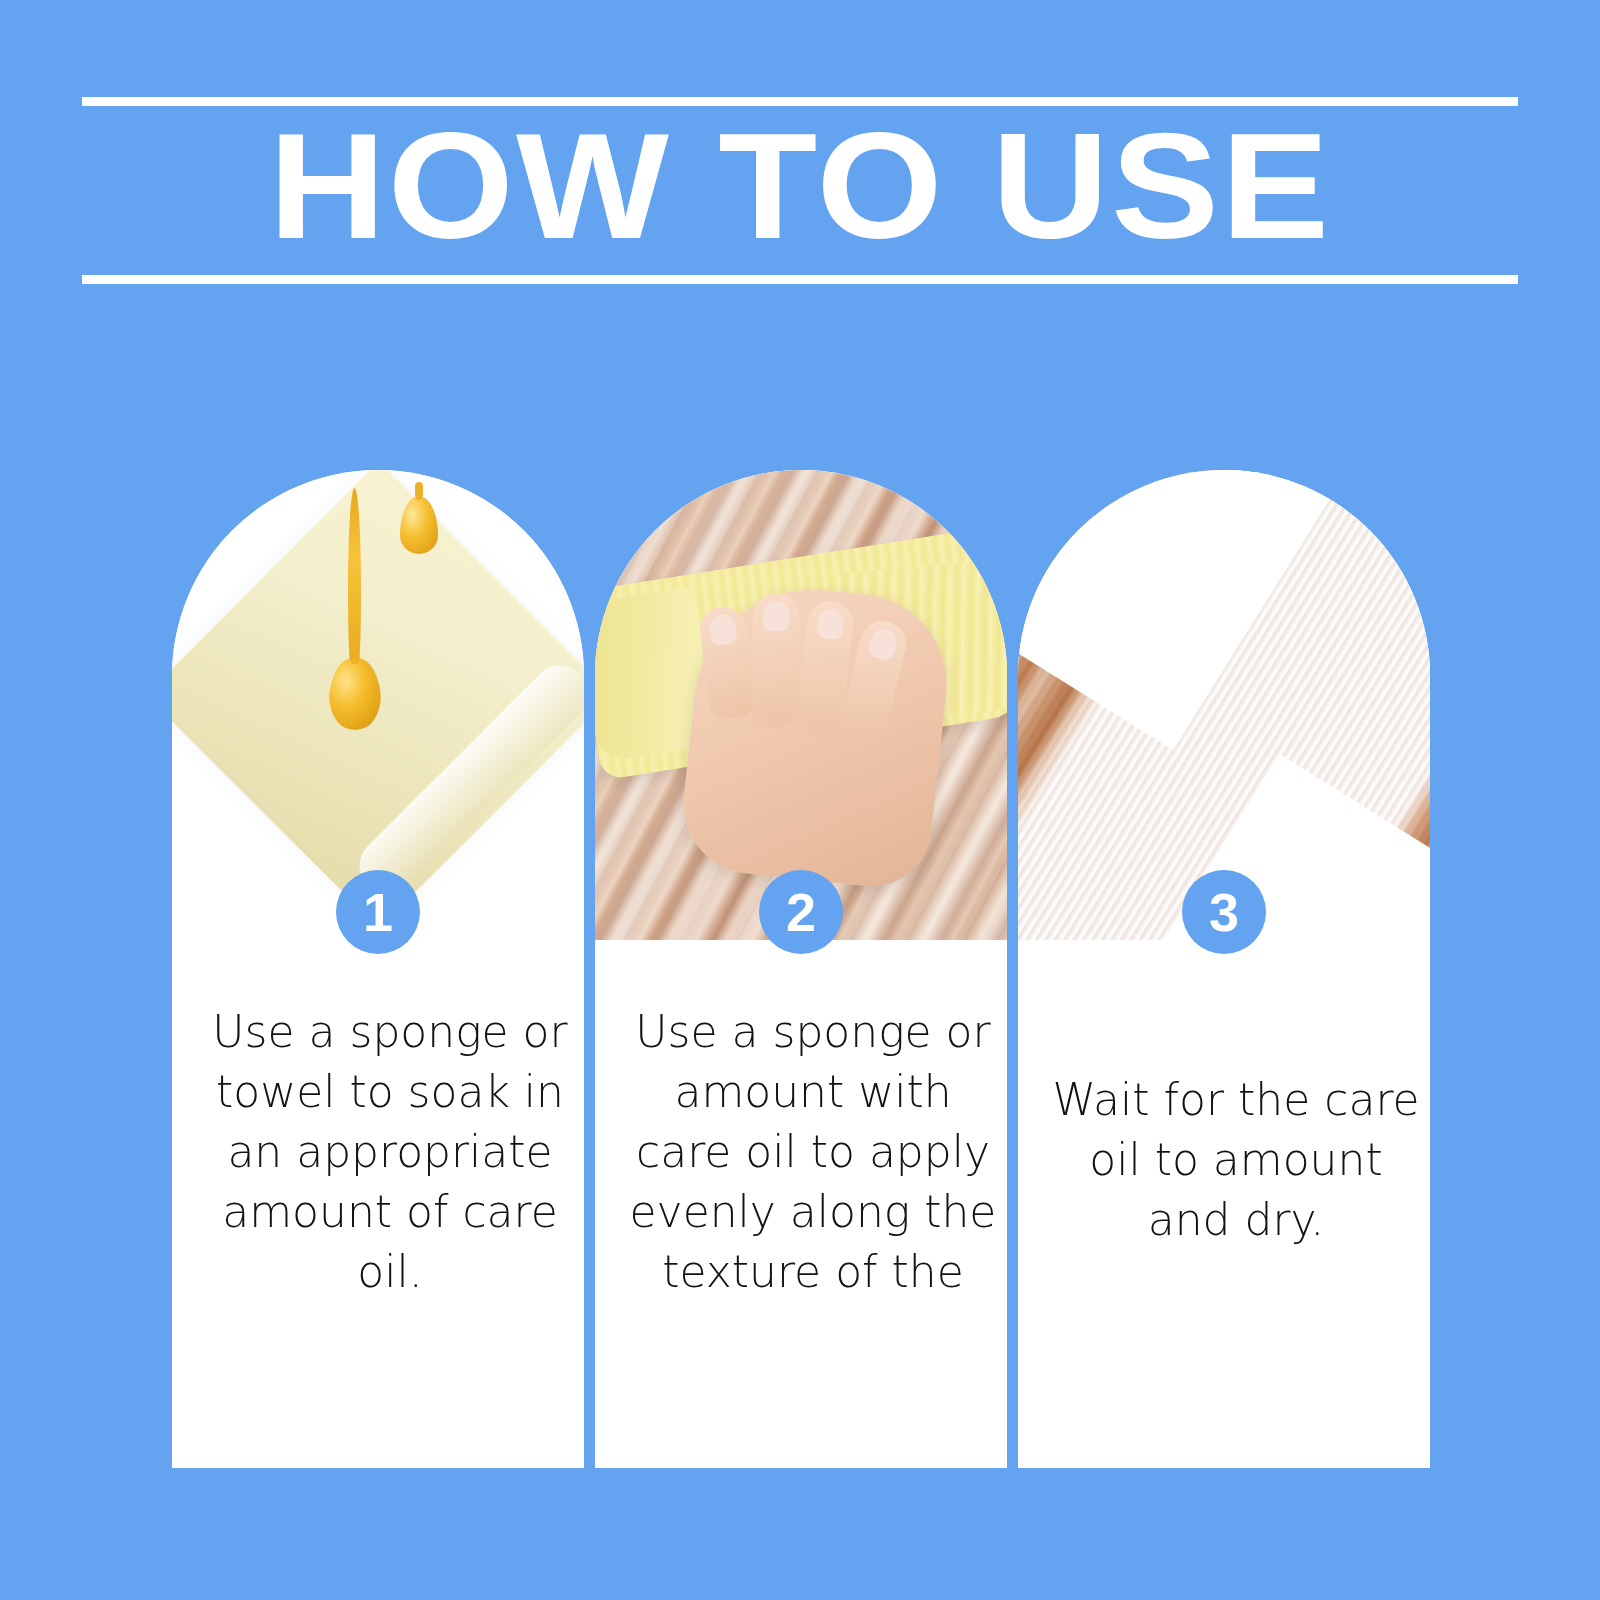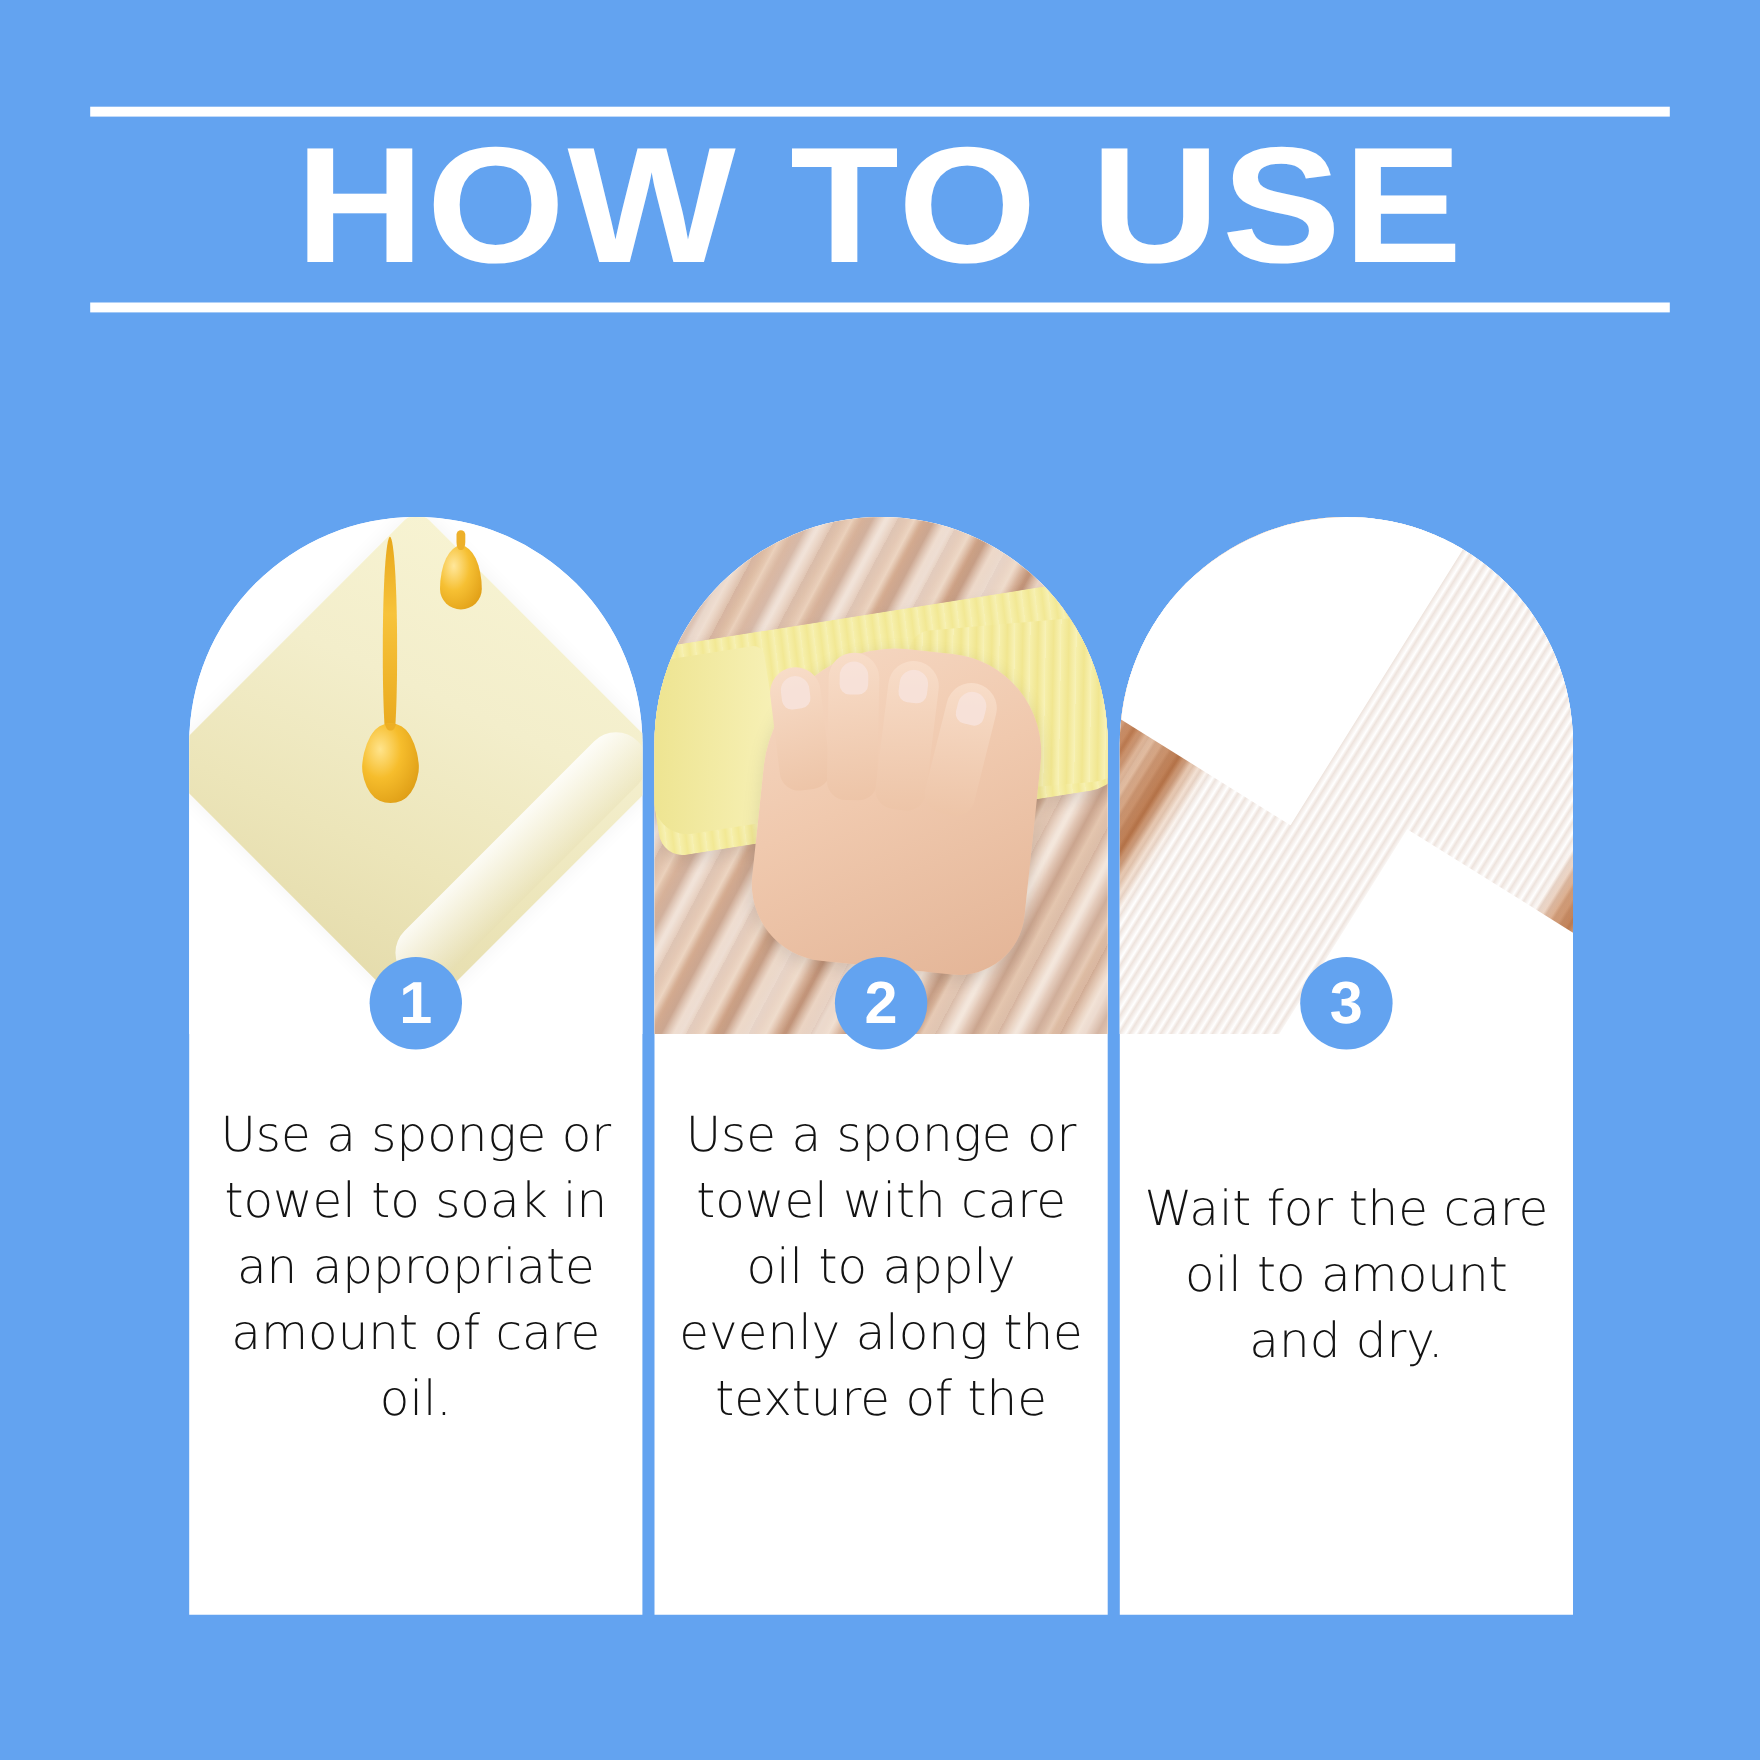--- a/index.html
+++ b/index.html
@@ -301,7 +301,7 @@
   
   .caption {
     position: absolute;
-    left: 20px;
+    left: 32px;
     top: 500px;
     width: 372px;
     height: 430px;

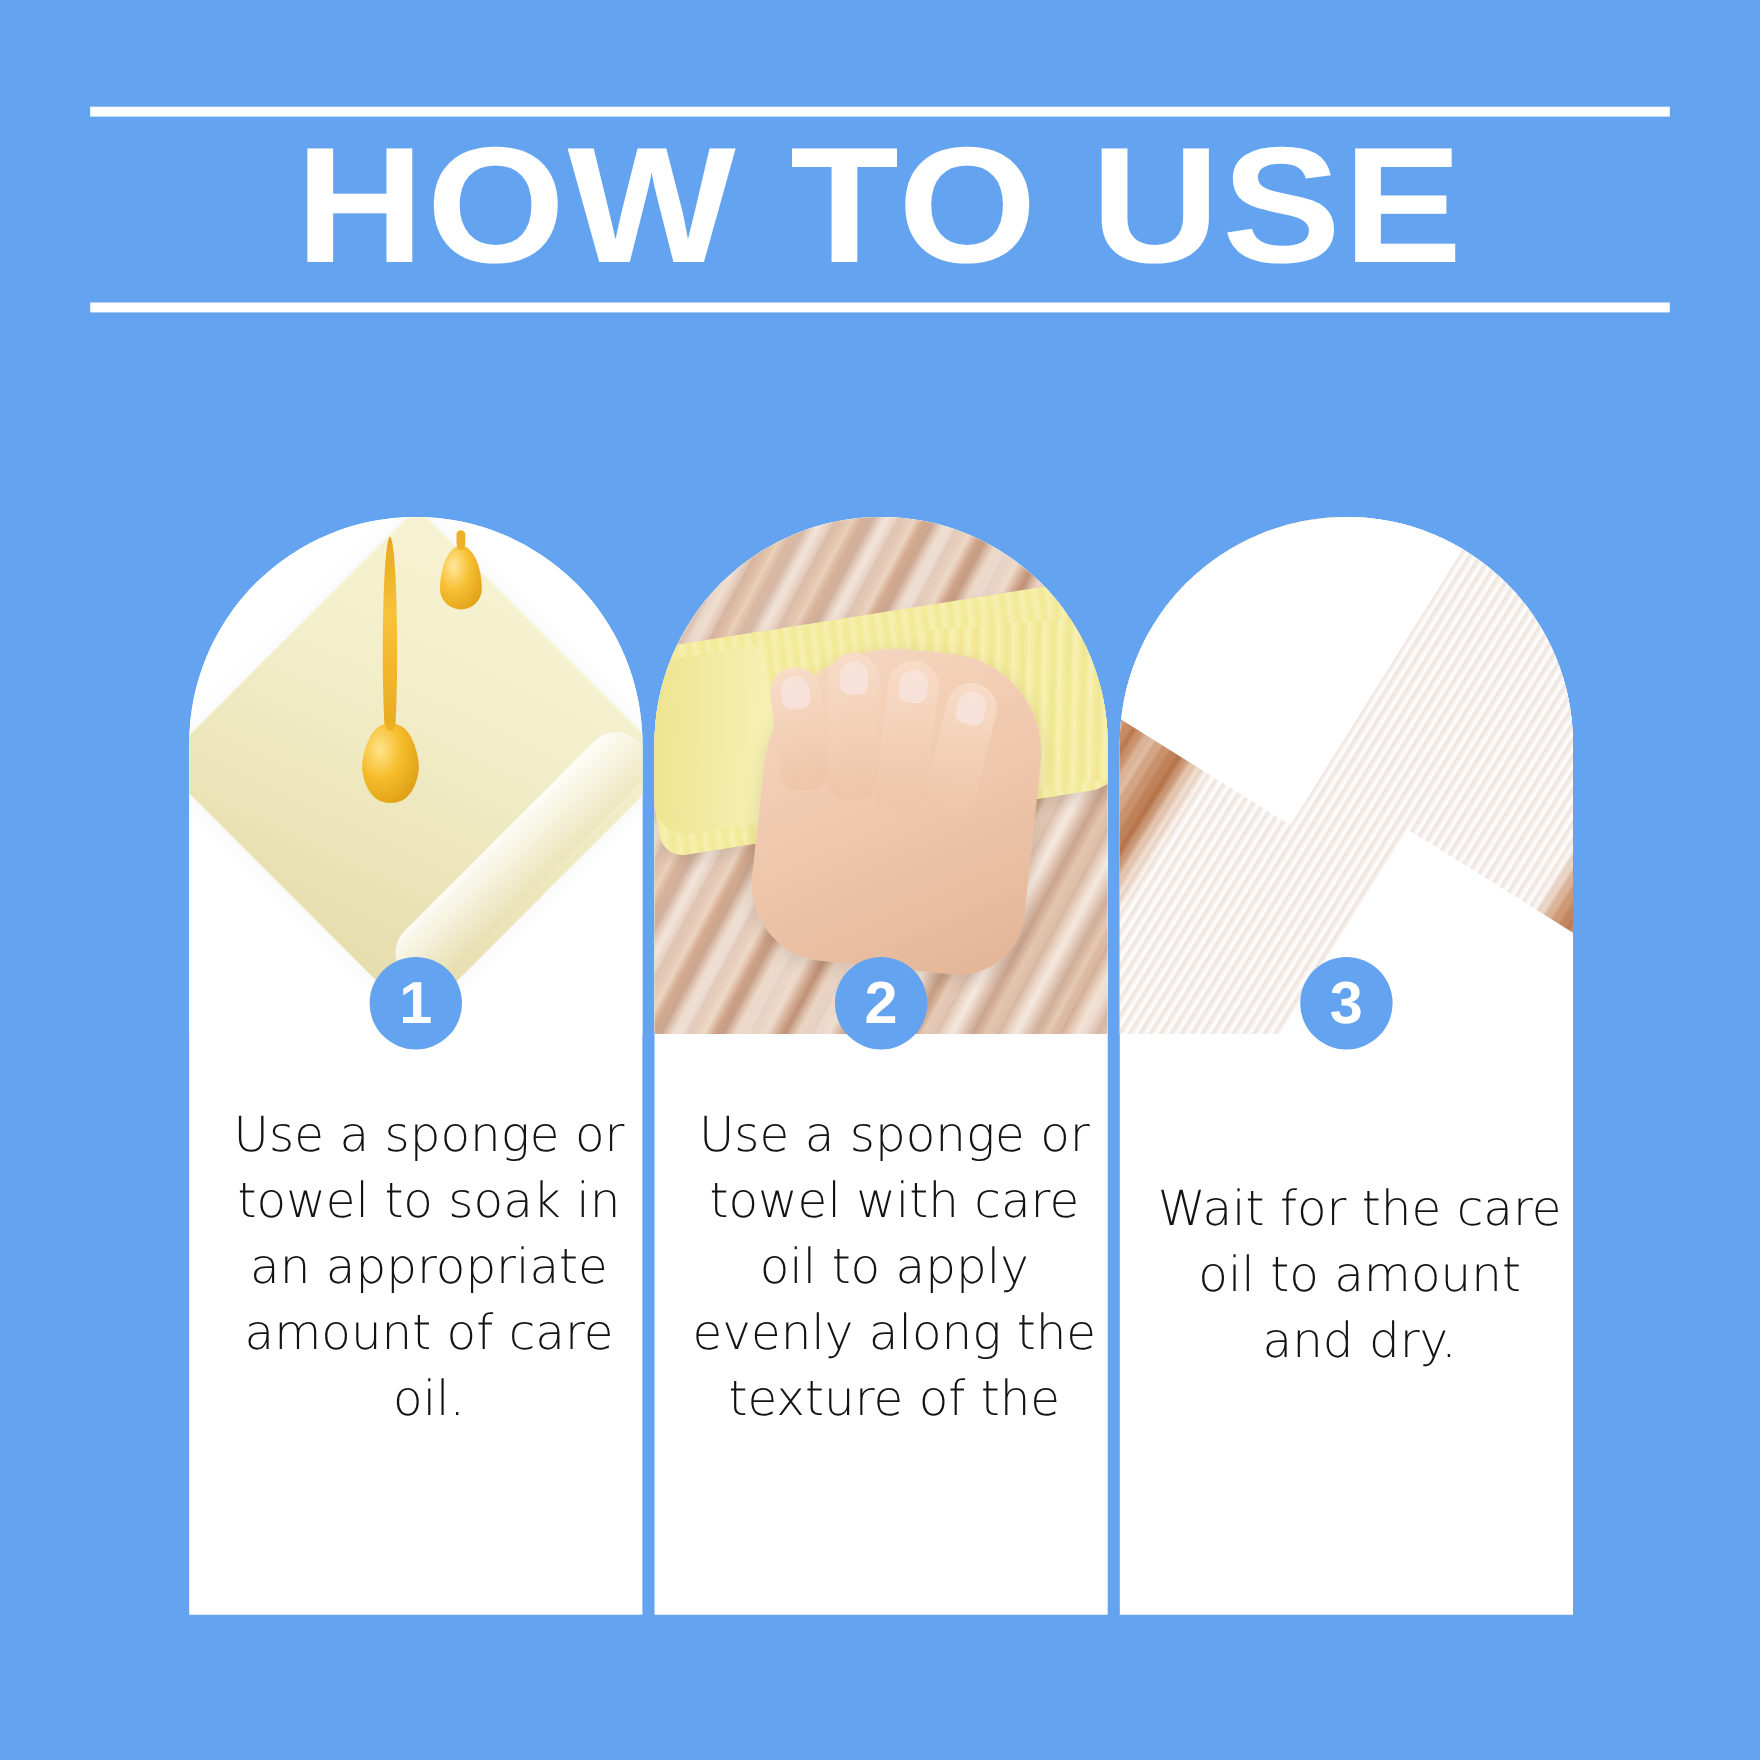--- a/index.html
+++ b/index.html
@@ -363,7 +363,7 @@
       </div>
     </div>
     <div class="badge">2</div>
-    <div class="caption">Use a sponge or towel with care oil to apply evenly along the texture of the</div>
+    <div class="caption">Use a sponge or amount with care oil to apply evenly along the texture of the</div>
   </div>
 
   <div class="card">

